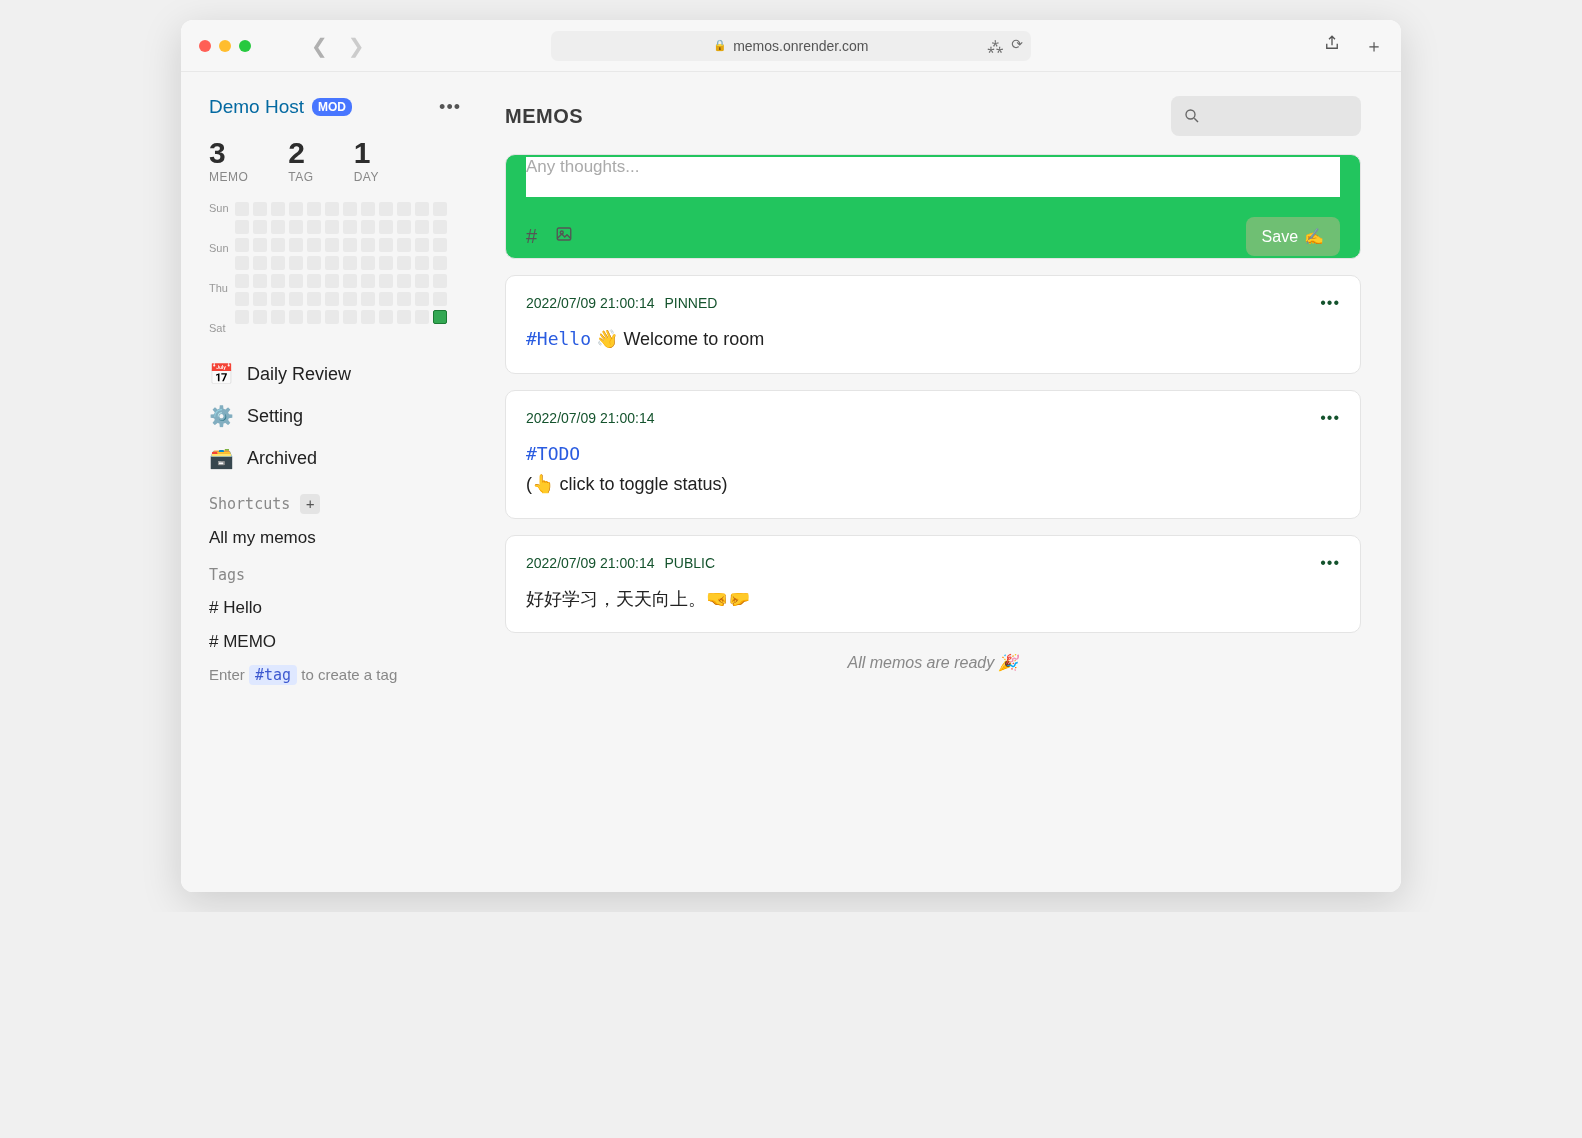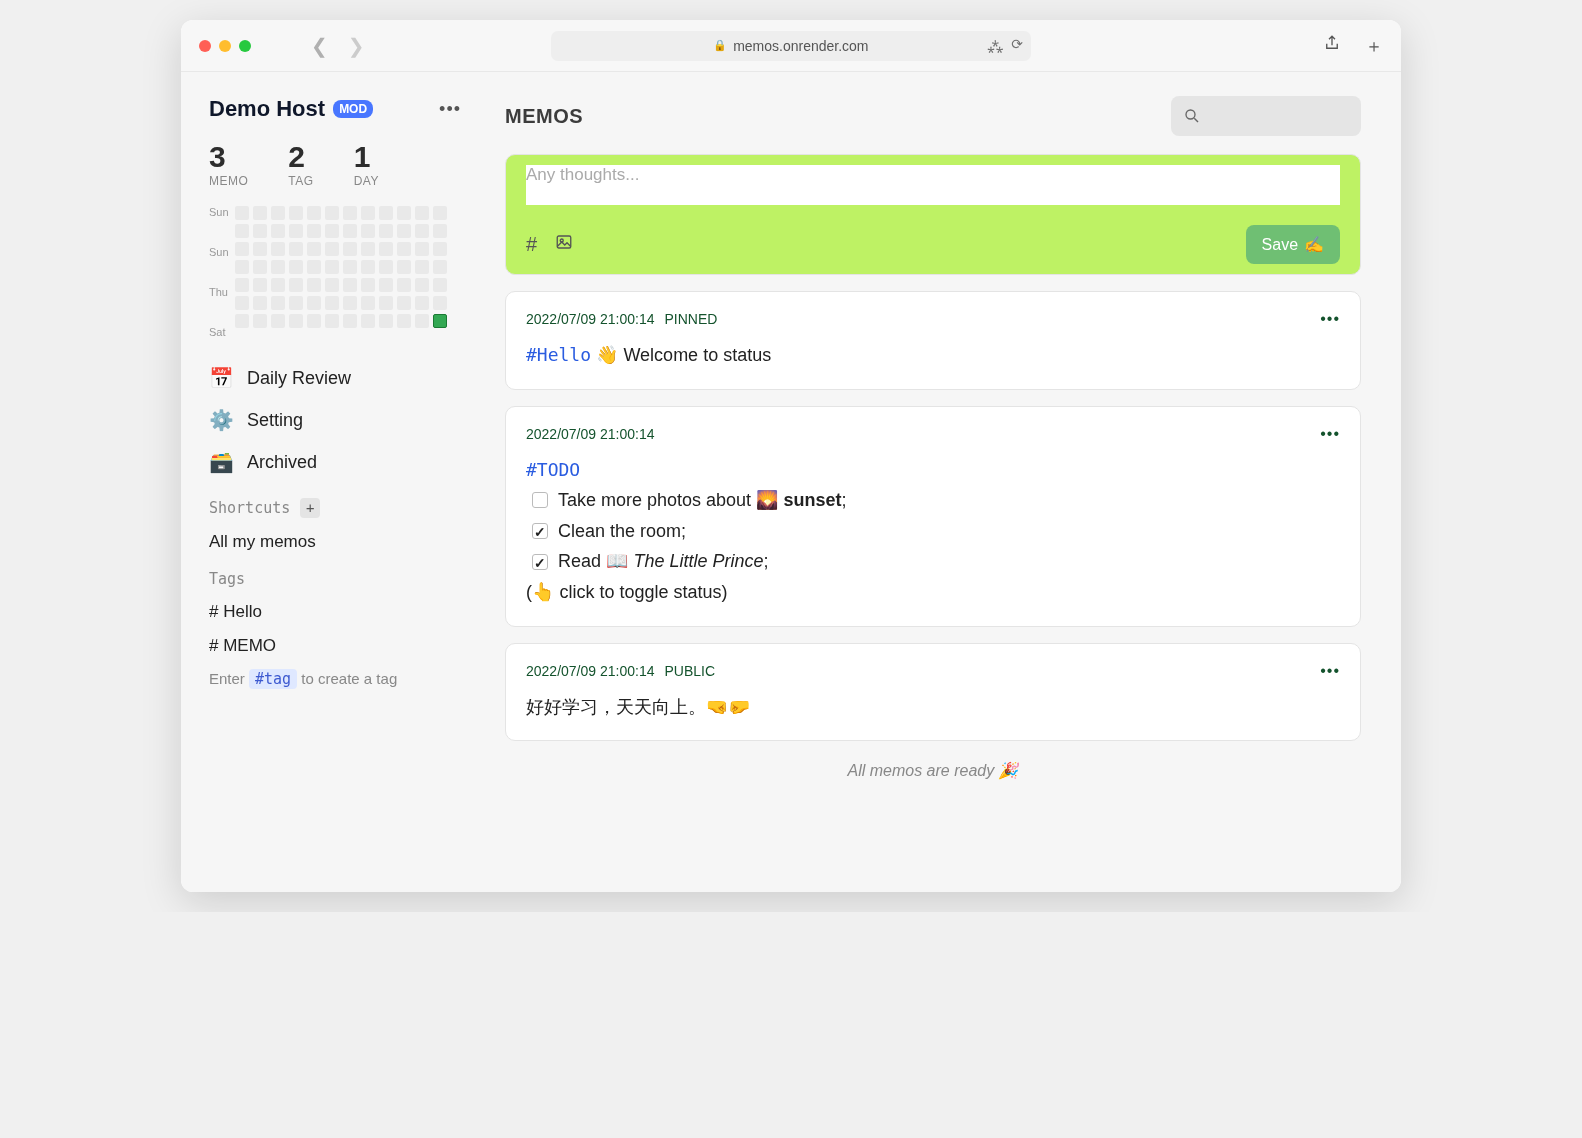--- a/index.html
+++ b/index.html
@@ -63,7 +63,7 @@
   flex-shrink: 0;
 }
 .user-row { display: flex; align-items: center; gap: 8px; margin-bottom: 18px; }
-.username { font-size: 22px; font-weight: 700; color: #0f172a; }
+.username { font-size: 19px; font-weight: 400; color: #0369a1; }
 .badge {
   background: #4876ff;
   color: #fff;

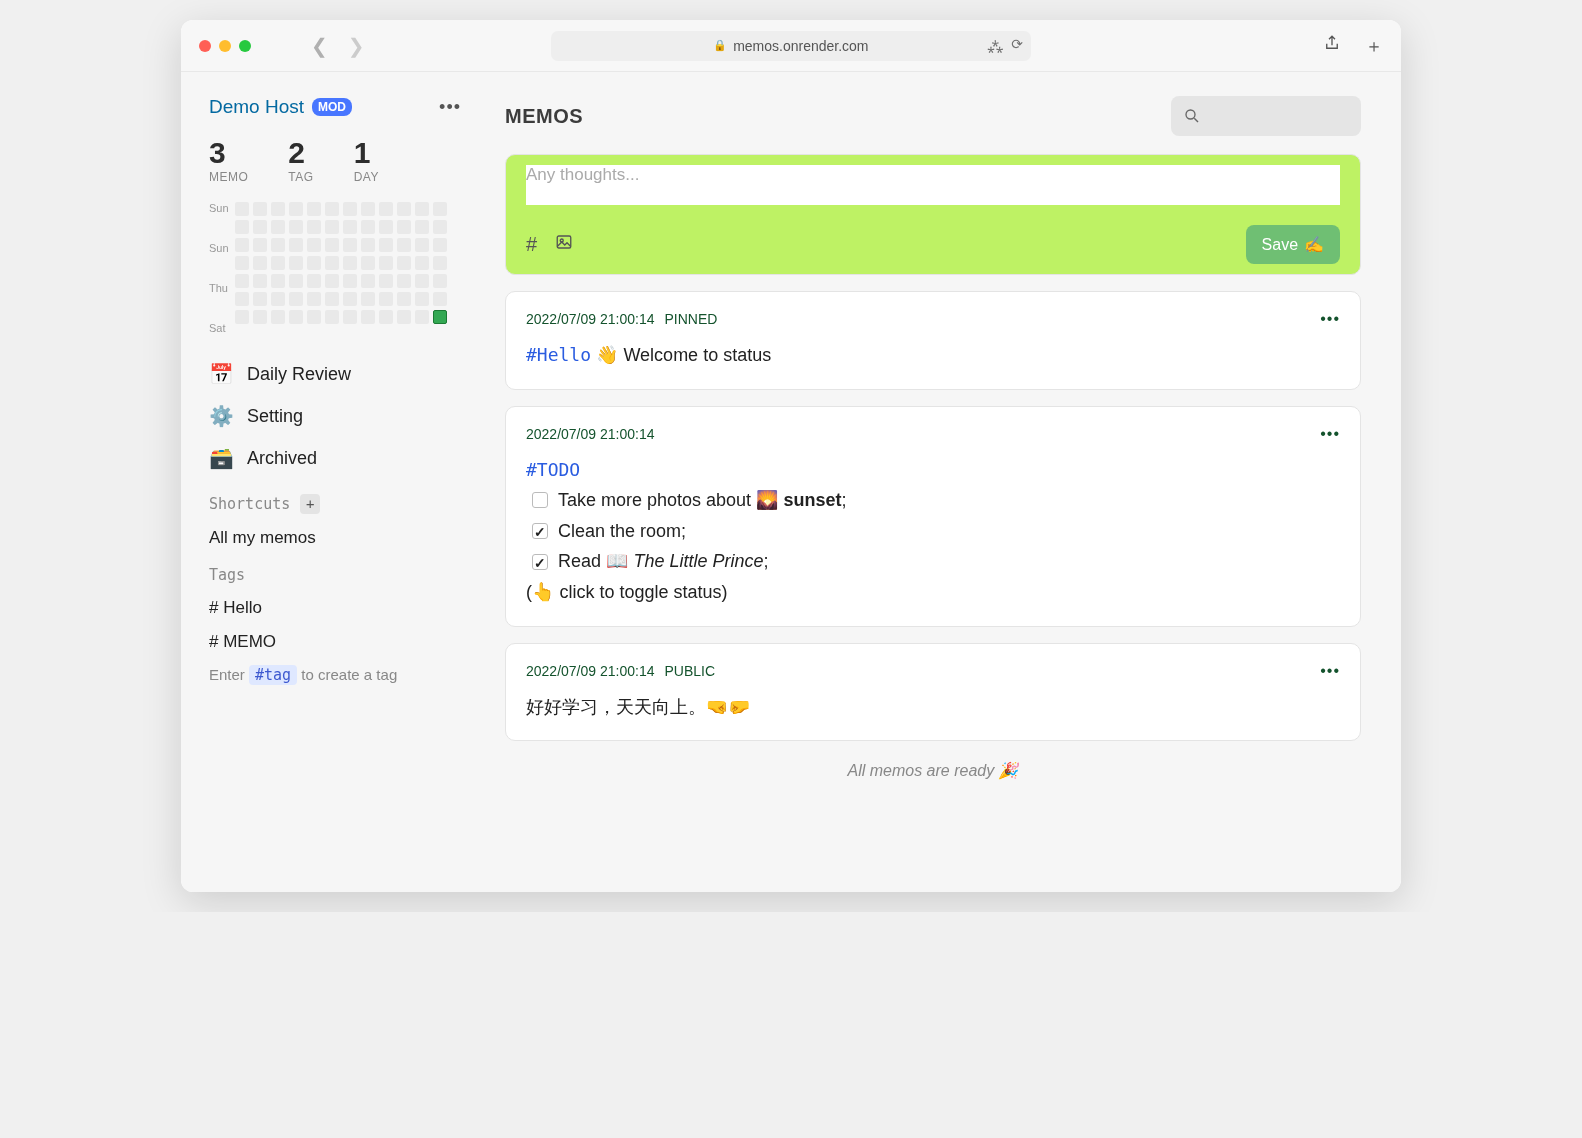--- a/index.html
+++ b/index.html
@@ -116,10 +116,10 @@
 }
 
 .editor {
-  background: #bef264;
+  background: #22c55e;
   border: 1px solid #e4e4e4;
   border-radius: 10px;
-  padding: 10px 20px;
+  padding: 2px 20px;
   margin-bottom: 16px;
 }
 .editor textarea {

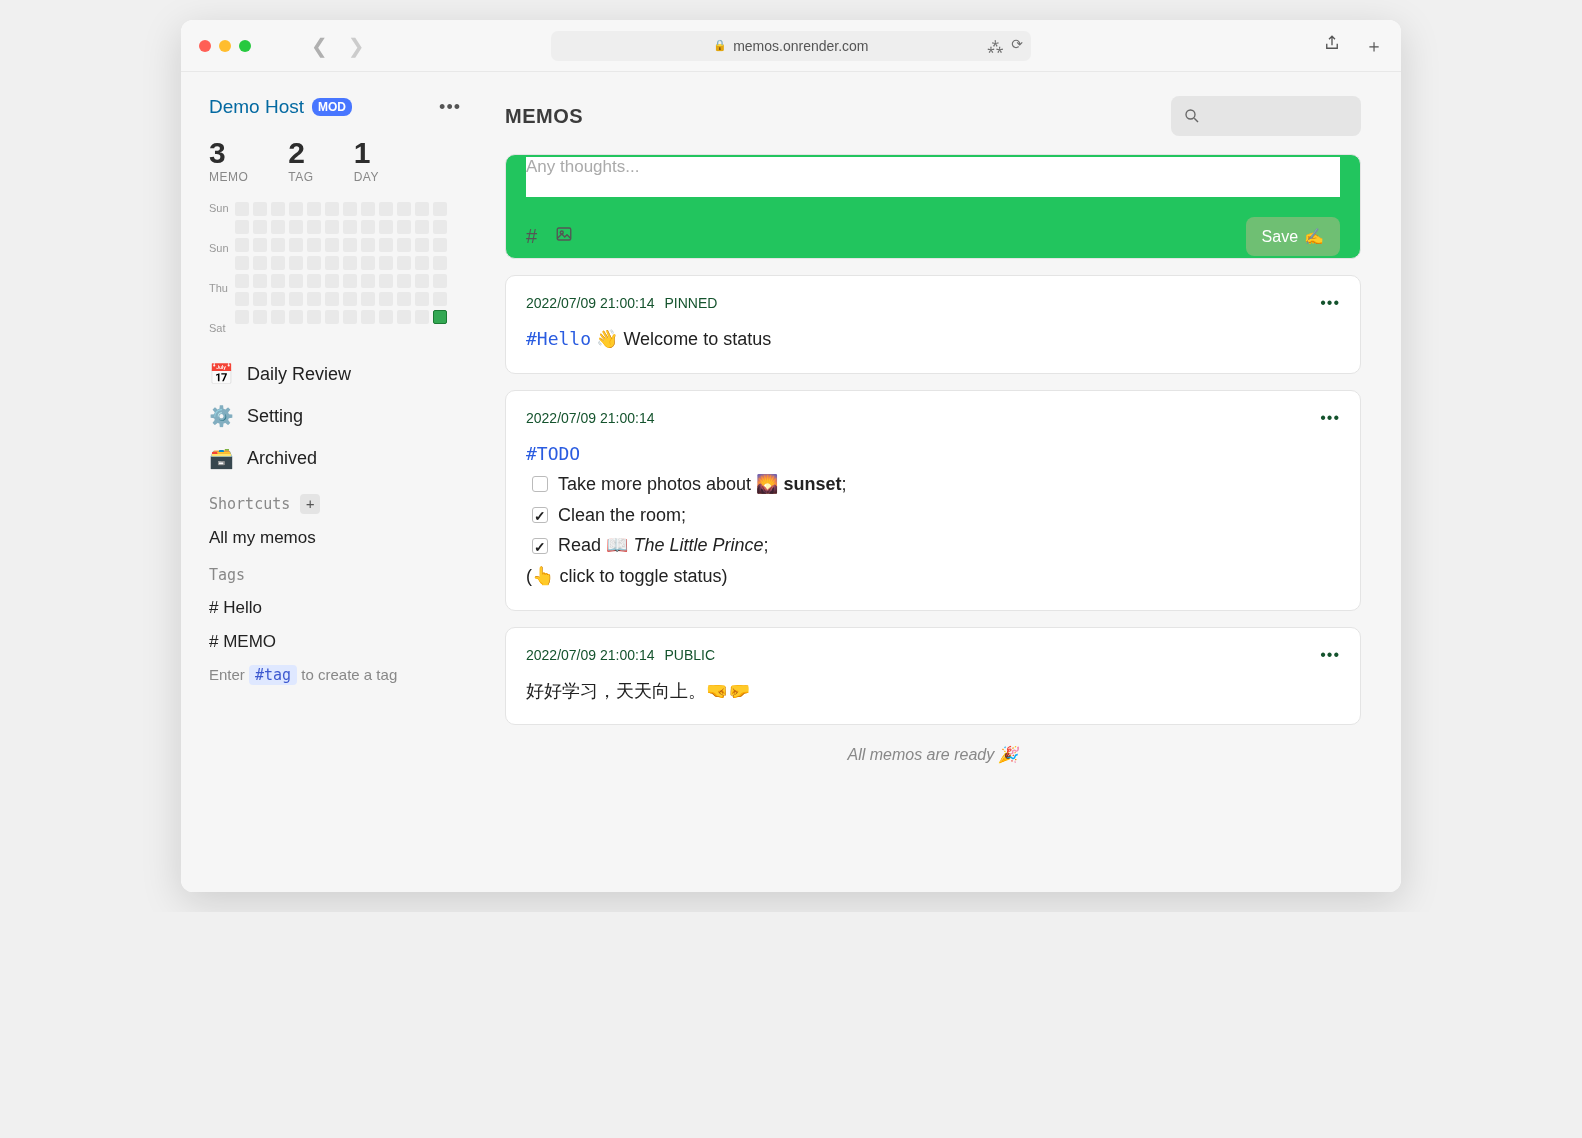--- a/index.html
+++ b/index.html
@@ -384,7 +384,7 @@
           <span class="more">•••</span>
         </div>
         <div class="memo-body">
-          <span class="tag-link">#Hello</span><span> 👋 Welcome to status</span>
+          <span class="tag-link">#Hello</span><span> 👋 Welcome to room</span>
         </div>
       </div>
 

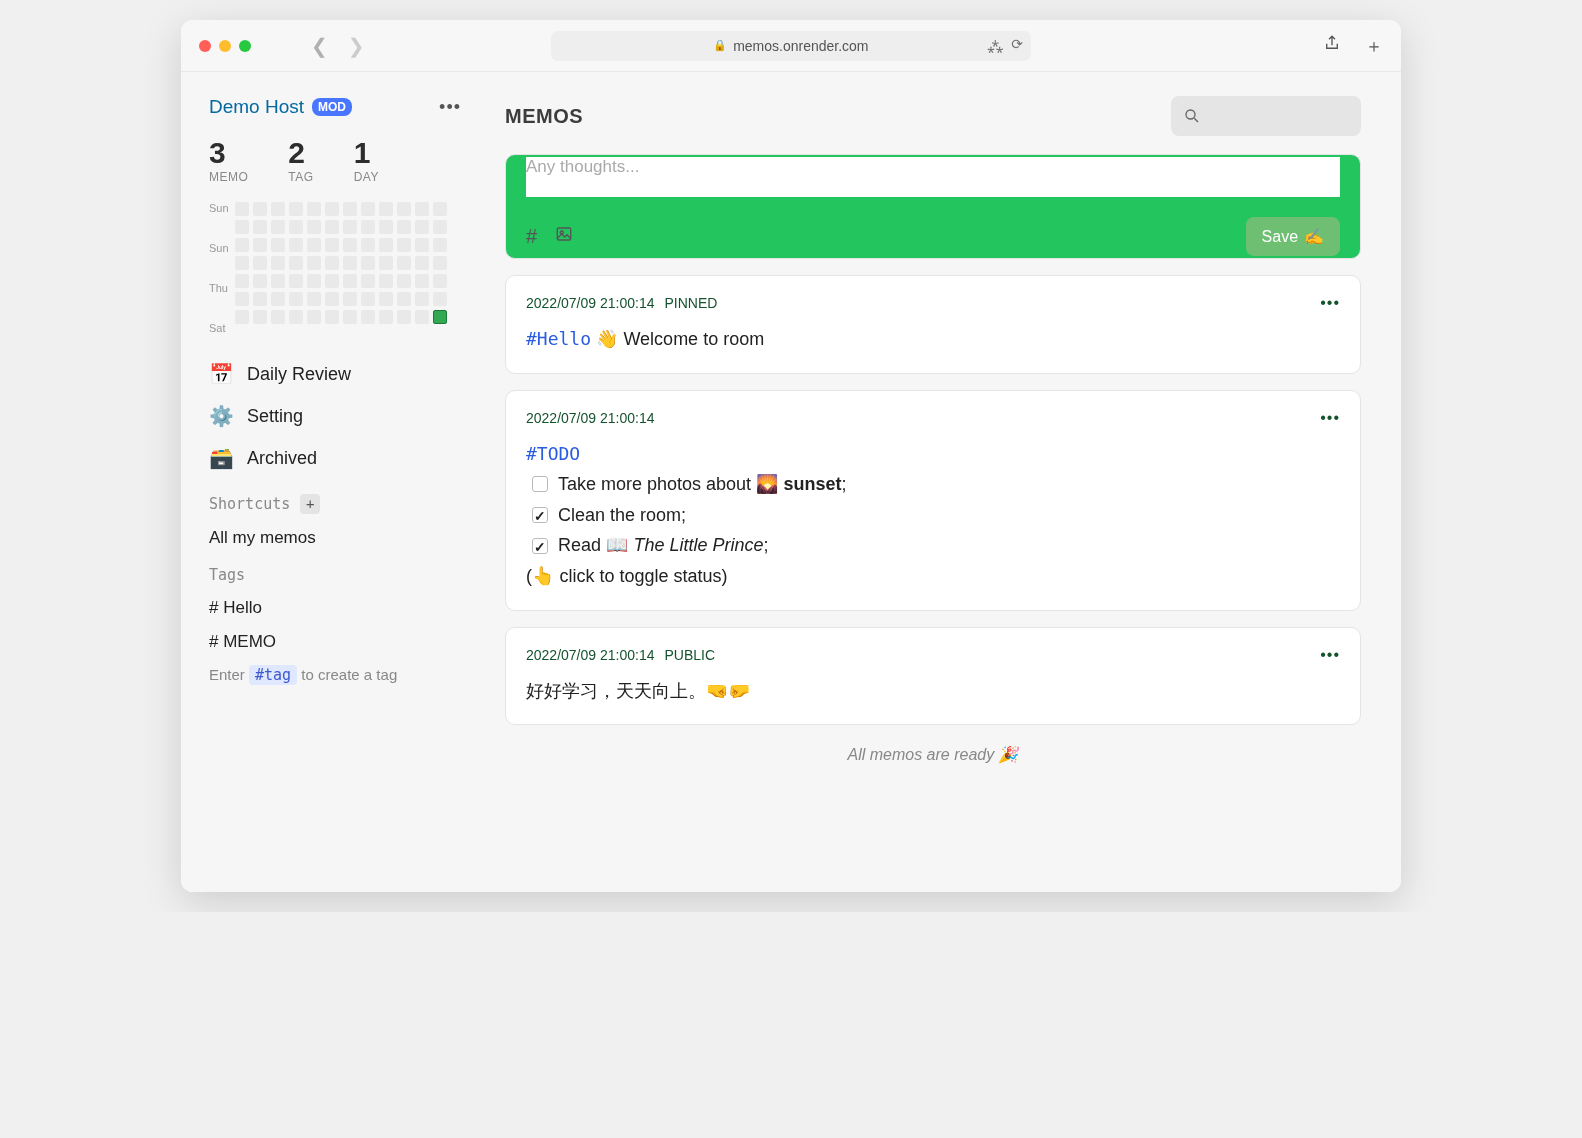--- a/index.html
+++ b/index.html
@@ -396,20 +396,6 @@
         </div>
         <div class="memo-body">
           <div><span class="tag-link">#TODO</span></div>
-          <div id="todo-list">
-              <div class="todo-line">
-                <span class="cb"></span>
-                <span>Take more photos about 🌄 <b>sunset</b>;</span>
-              </div>
-              <div class="todo-line">
-                <span class="cb checked"></span>
-                <span>Clean the room;</span>
-              </div>
-              <div class="todo-line">
-                <span class="cb checked"></span>
-                <span>Read 📖 <i>The Little Prince</i>;</span>
-              </div>
-            </div>
           <div>(👆 click to toggle status)</div>
         </div>
       </div>

